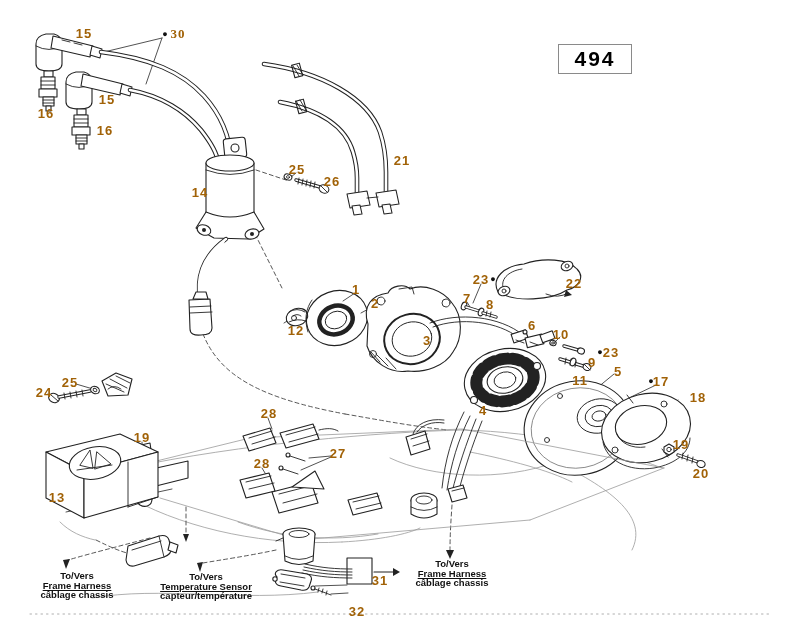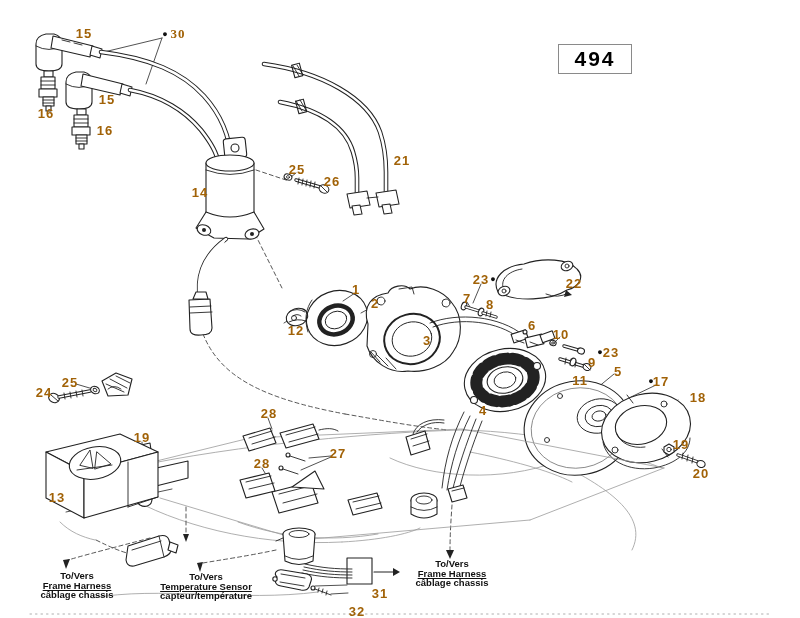--- a/index.html
+++ b/index.html
@@ -452,7 +452,7 @@
       <span class="part-label" style="left: 262px; top: 463px;">28</span>
       <span class="part-label" style="left: 338px; top: 453px;">27</span>
       <span class="part-label" style="left: 357px; top: 585px; margin-top: 26px;">32</span>
-      <span class="part-label" style="left: 358px; top: 593px; padding-left: 44px;">31</span>
+      <span class="part-label" style="left: 358px; top: 580px; padding-left: 44px;">31</span>
       <span class="marker-dot" style="left: 165px; top: 34px;">●</span>
       <span class="marker-dot" style="left: 493px; top: 279px;">●</span>
       <span class="marker-dot" style="left: 600px; top: 352px;">●</span>

